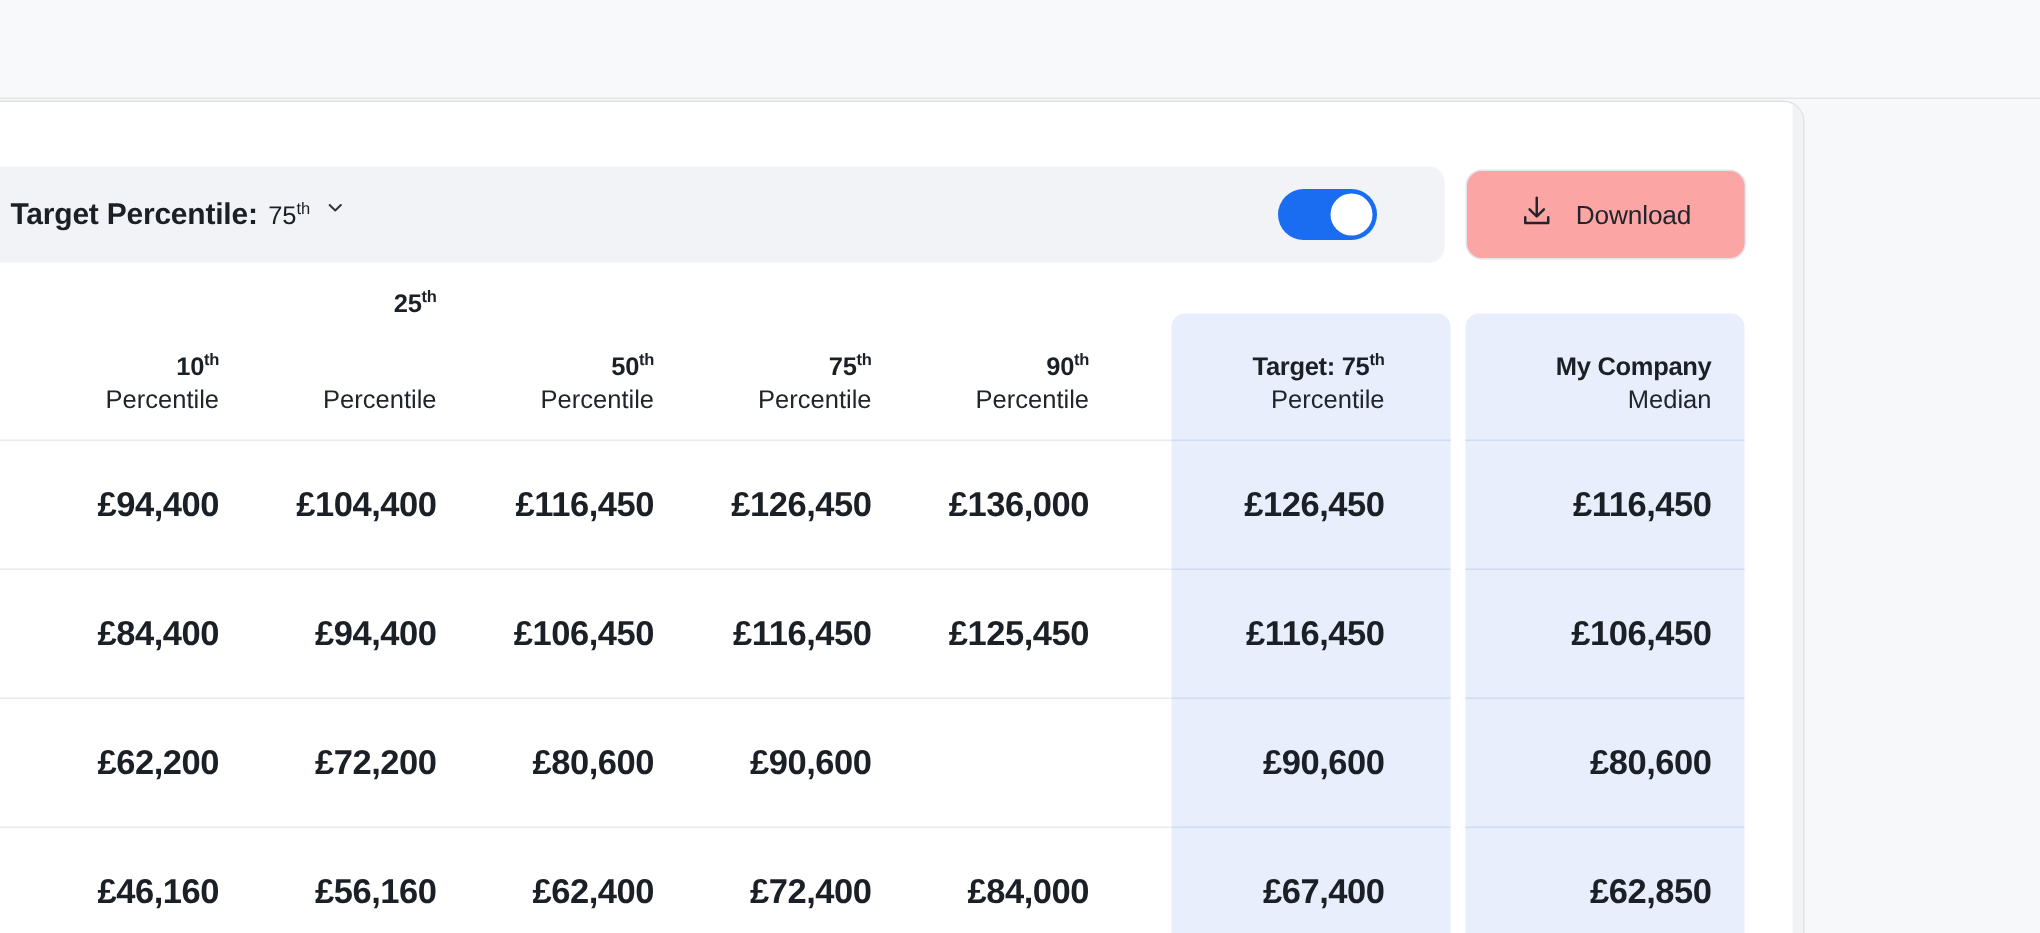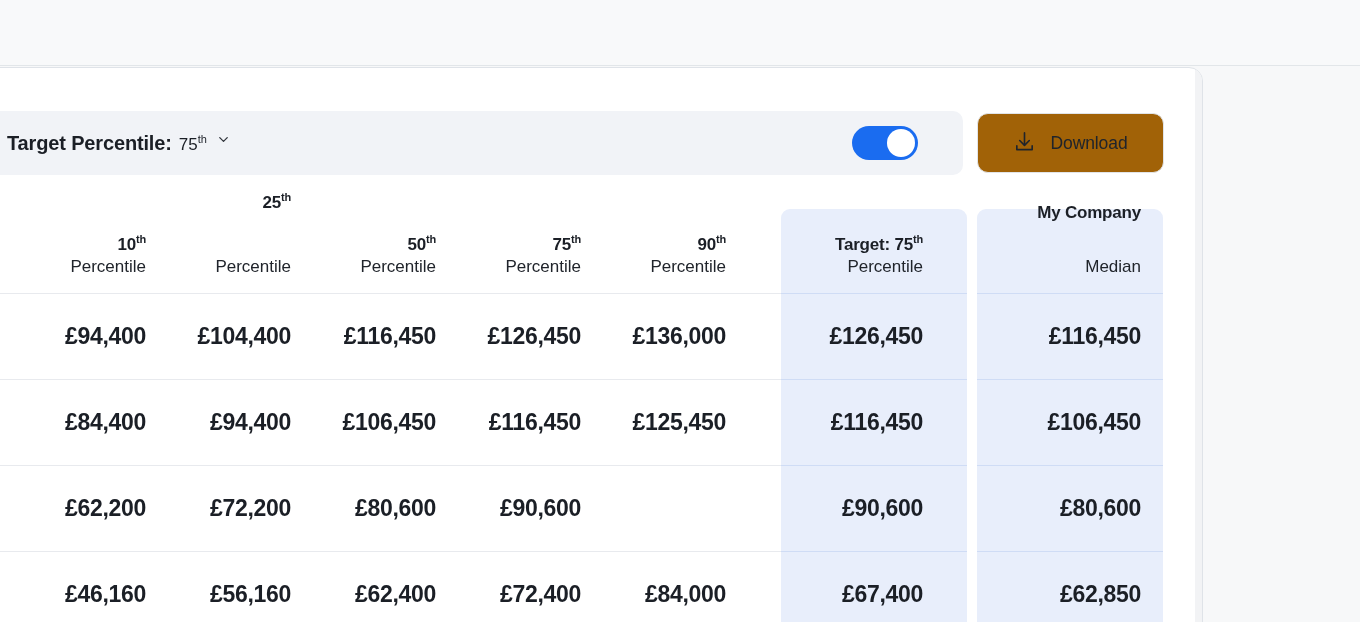--- a/index.html
+++ b/index.html
@@ -122,7 +122,7 @@
     top: 45px;
     width: 187px;
     height: 60px;
-    background: #a16207;
+    background: #fca5a5;
     border: 1px solid #e1e4e8;
     border-radius: 11px;
     display: flex;

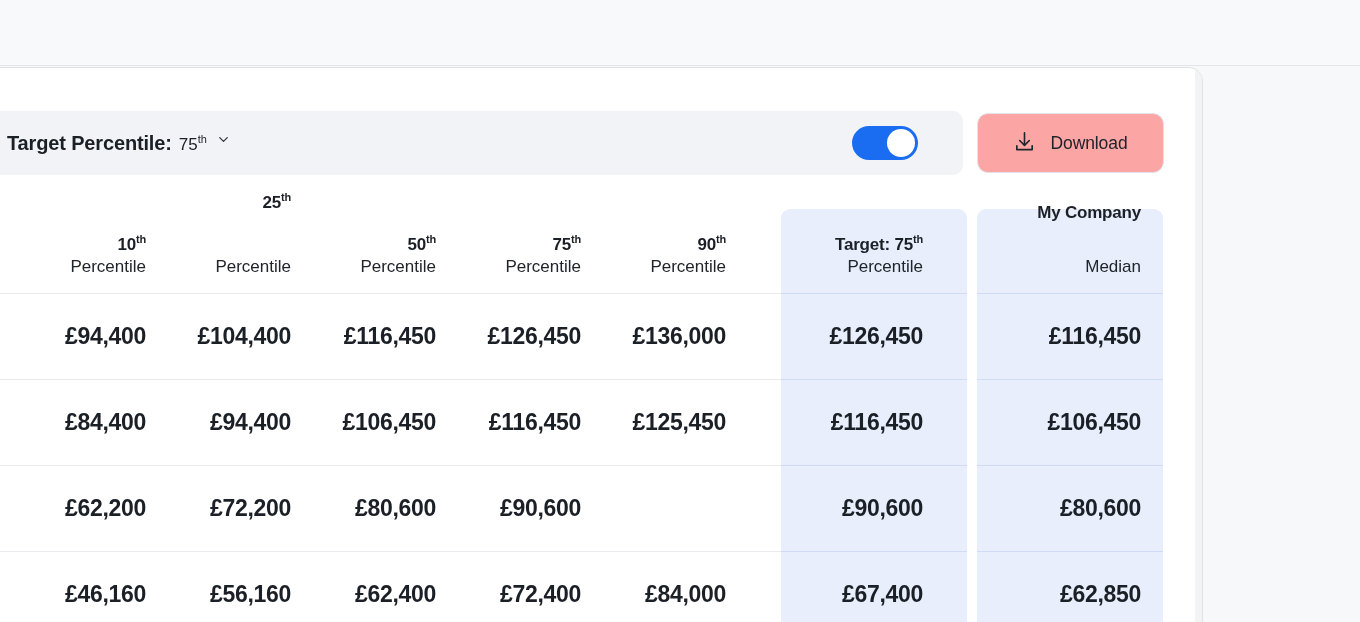--- a/index.html
+++ b/index.html
@@ -218,7 +218,7 @@
   .cell.c-p75  { left:  475px; width: 145px; }
   .cell.c-p90  { left:  620px; width: 145px; }
   .cell.c-tgt  { left:  800px; width: 164px; padding-right: 22px; }
-  .cell.c-comp { left:  996px; width: 186px; padding-right: 22px; gap: 32px; }
+  .cell.c-comp { left:  996px; width: 186px; padding-right: 22px; }
 
   .hdr-line1 {
     font-size: 17px;

